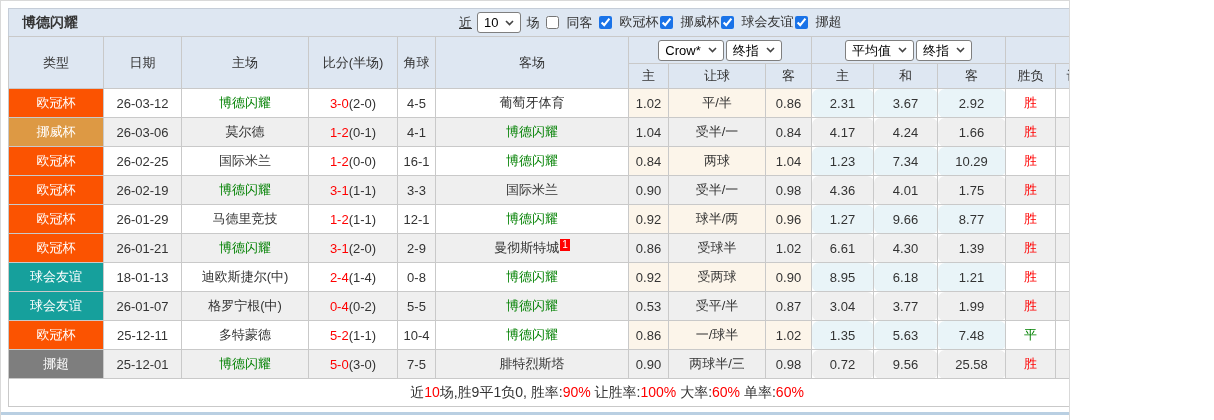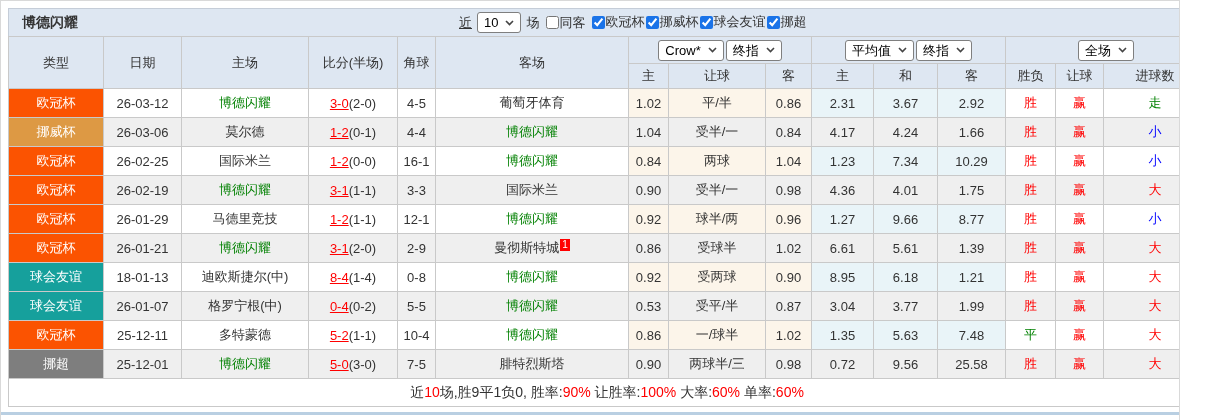--- a/index.html
+++ b/index.html
@@ -4,7 +4,7 @@
 <style>
   html,body{margin:0;padding:0;background:#fff;}
   .widget{
-    position:relative;width:1180px;height:420px;box-sizing:border-box;
+    position:relative;width:1070px;height:420px;box-sizing:border-box;
     border:1px solid #d9d9d9;border-bottom:none;background:#fff;
     font-family:"Liberation Sans","DejaVu Sans",sans-serif;overflow:hidden;
   }

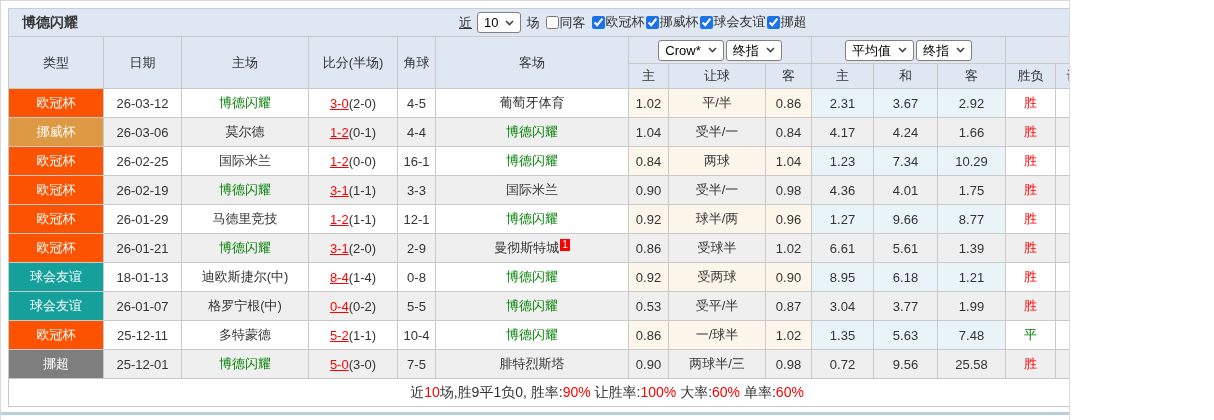--- a/index.html
+++ b/index.html
@@ -25,7 +25,7 @@
     font-size:13px;color:#000;cursor:default;line-height:15px;
   }
   .sel svg{display:block;}
-  .chk{display:inline-flex;align-items:center;gap:0;margin-left:2px;}
+  .chk{display:inline-flex;align-items:center;gap:7px;margin-left:2px;}
   input[type=checkbox]{width:13px;height:13px;margin:0;accent-color:#1a73e8;}
   table{border-collapse:collapse;table-layout:fixed;width:1198px;}
   th,td{

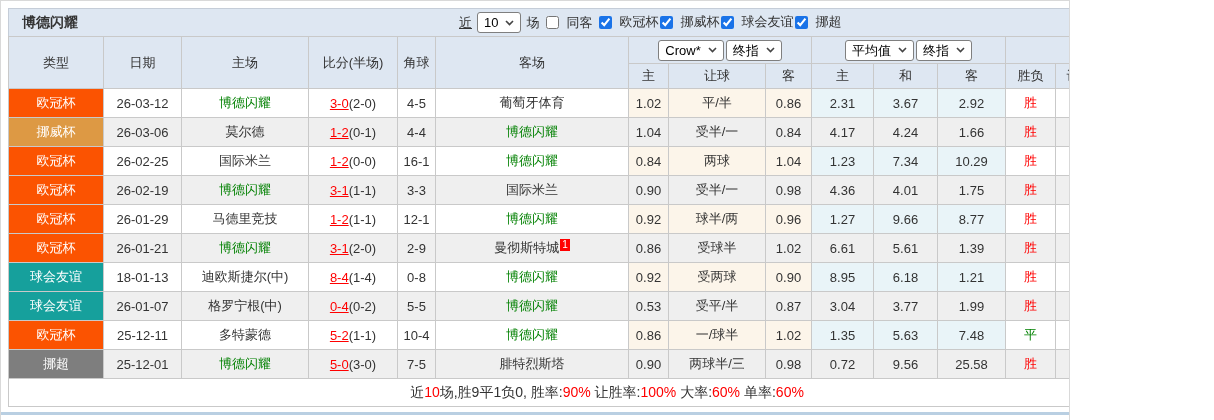--- a/index.html
+++ b/index.html
@@ -41,7 +41,7 @@
   tbody td.cream{background:#fcf5ea;}
   tbody td.blue{background:#e9f4f8;}
   td.c-type{color:#fff;}
-  .ft{color:#ff0000;text-decoration:underline;}
+  .ft{color:#ff0000;}
   .ht{color:#333;}
   .badge{
     display:inline-block;background:#ff0000;color:#fff;font-size:10px;

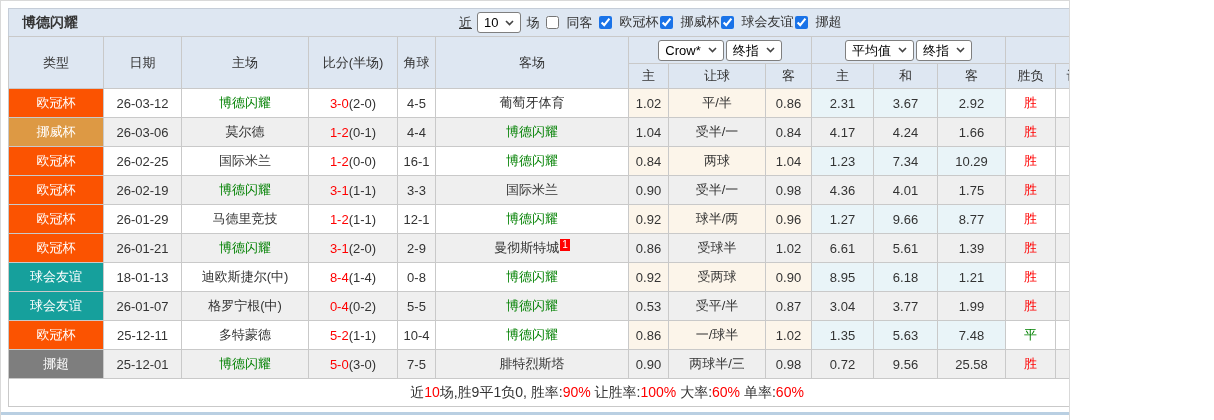--- a/index.html
+++ b/index.html
@@ -39,7 +39,7 @@
   tbody td{height:28px;font-size:13px;color:#333;background:#fff;}
   tbody tr.even td{background:#efefef;}
   tbody td.cream{background:#fcf5ea;}
-  tbody td.blue{background:#e9f4f8;}
+  tbody td.blue{background:#e9f4f8;border-radius:7px;}
   td.c-type{color:#fff;}
   .ft{color:#ff0000;}
   .ht{color:#333;}

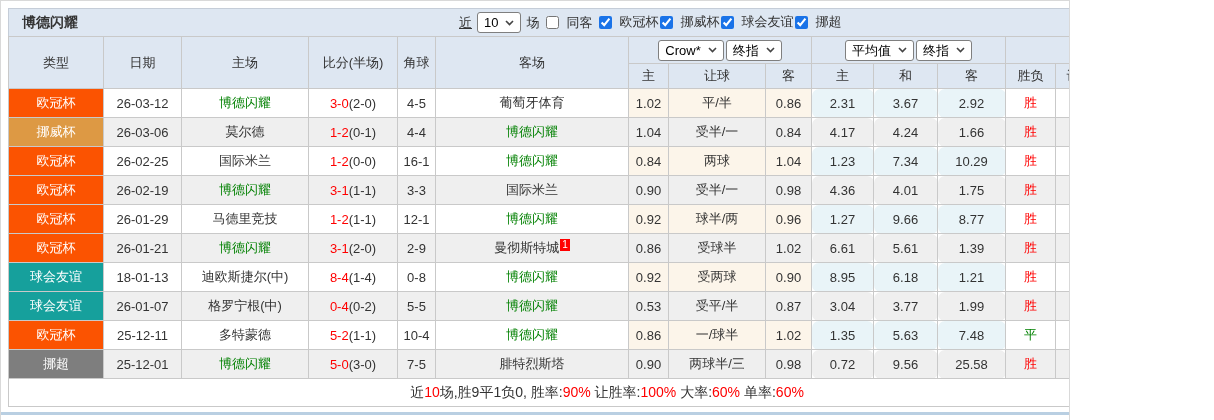--- a/index.html
+++ b/index.html
@@ -206,7 +206,7 @@
     <td class="c-date">26-03-06</td>
     <td class="c-home">莫尔德</td>
     <td class="c-score"><span class="ft">1-2</span><span class="ht">(0-1)</span></td>
-    <td class="c-corner">4-4</td>
+    <td class="c-corner">4-1</td>
     <td class="c-away"><span style="color: rgb(0, 128, 0);">博德闪耀</span></td>
     <td class="cream">1.04</td>
     <td class="cream">受半/一</td>

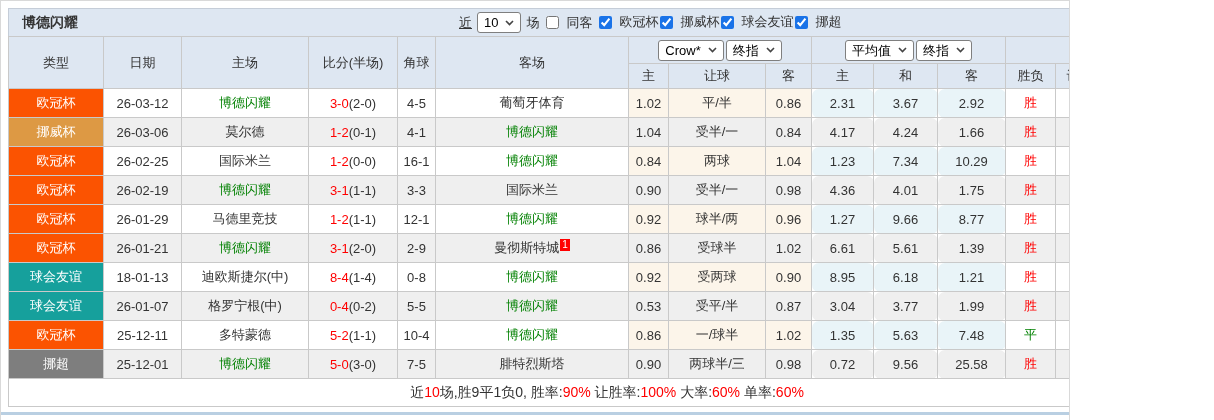--- a/index.html
+++ b/index.html
@@ -280,7 +280,7 @@
     <td class="cream">受球半</td>
     <td class="cream">1.02</td>
     <td class="blue">6.61</td>
-    <td class="blue">5.61</td>
+    <td class="blue">4.30</td>
     <td class="blue">1.39</td>
     <td style="color: rgb(255, 0, 0);">胜</td>
     <td style="color: rgb(255, 0, 0);">赢</td>

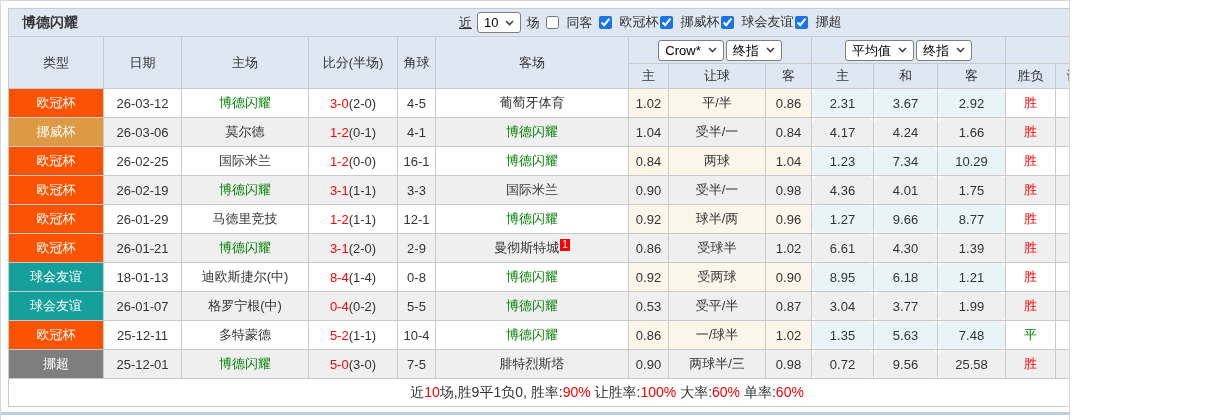--- a/index.html
+++ b/index.html
@@ -290,7 +290,7 @@
     <td class="c-type" style="background: rgb(22, 160, 156);">球会友谊</td>
     <td class="c-date">18-01-13</td>
     <td class="c-home">迪欧斯捷尔(中)</td>
-    <td class="c-score"><span class="ft">8-4</span><span class="ht">(1-4)</span></td>
+    <td class="c-score"><span class="ft">2-4</span><span class="ht">(1-4)</span></td>
     <td class="c-corner">0-8</td>
     <td class="c-away"><span style="color: rgb(0, 128, 0);">博德闪耀</span></td>
     <td class="cream">0.92</td>

